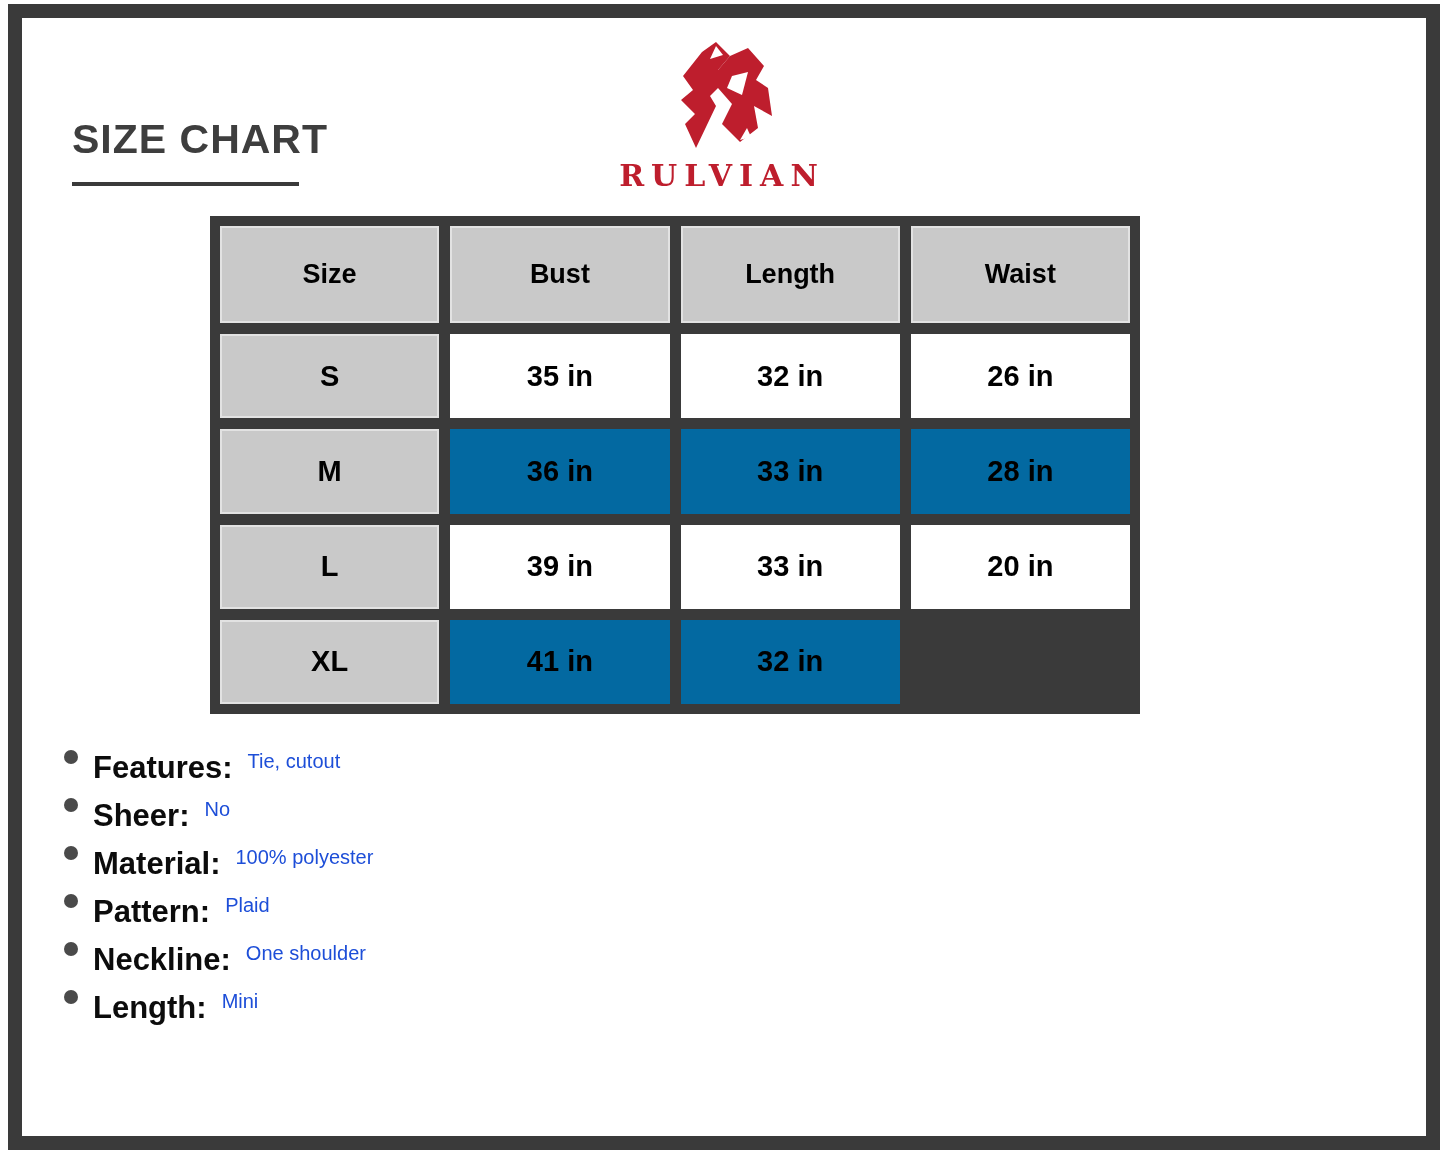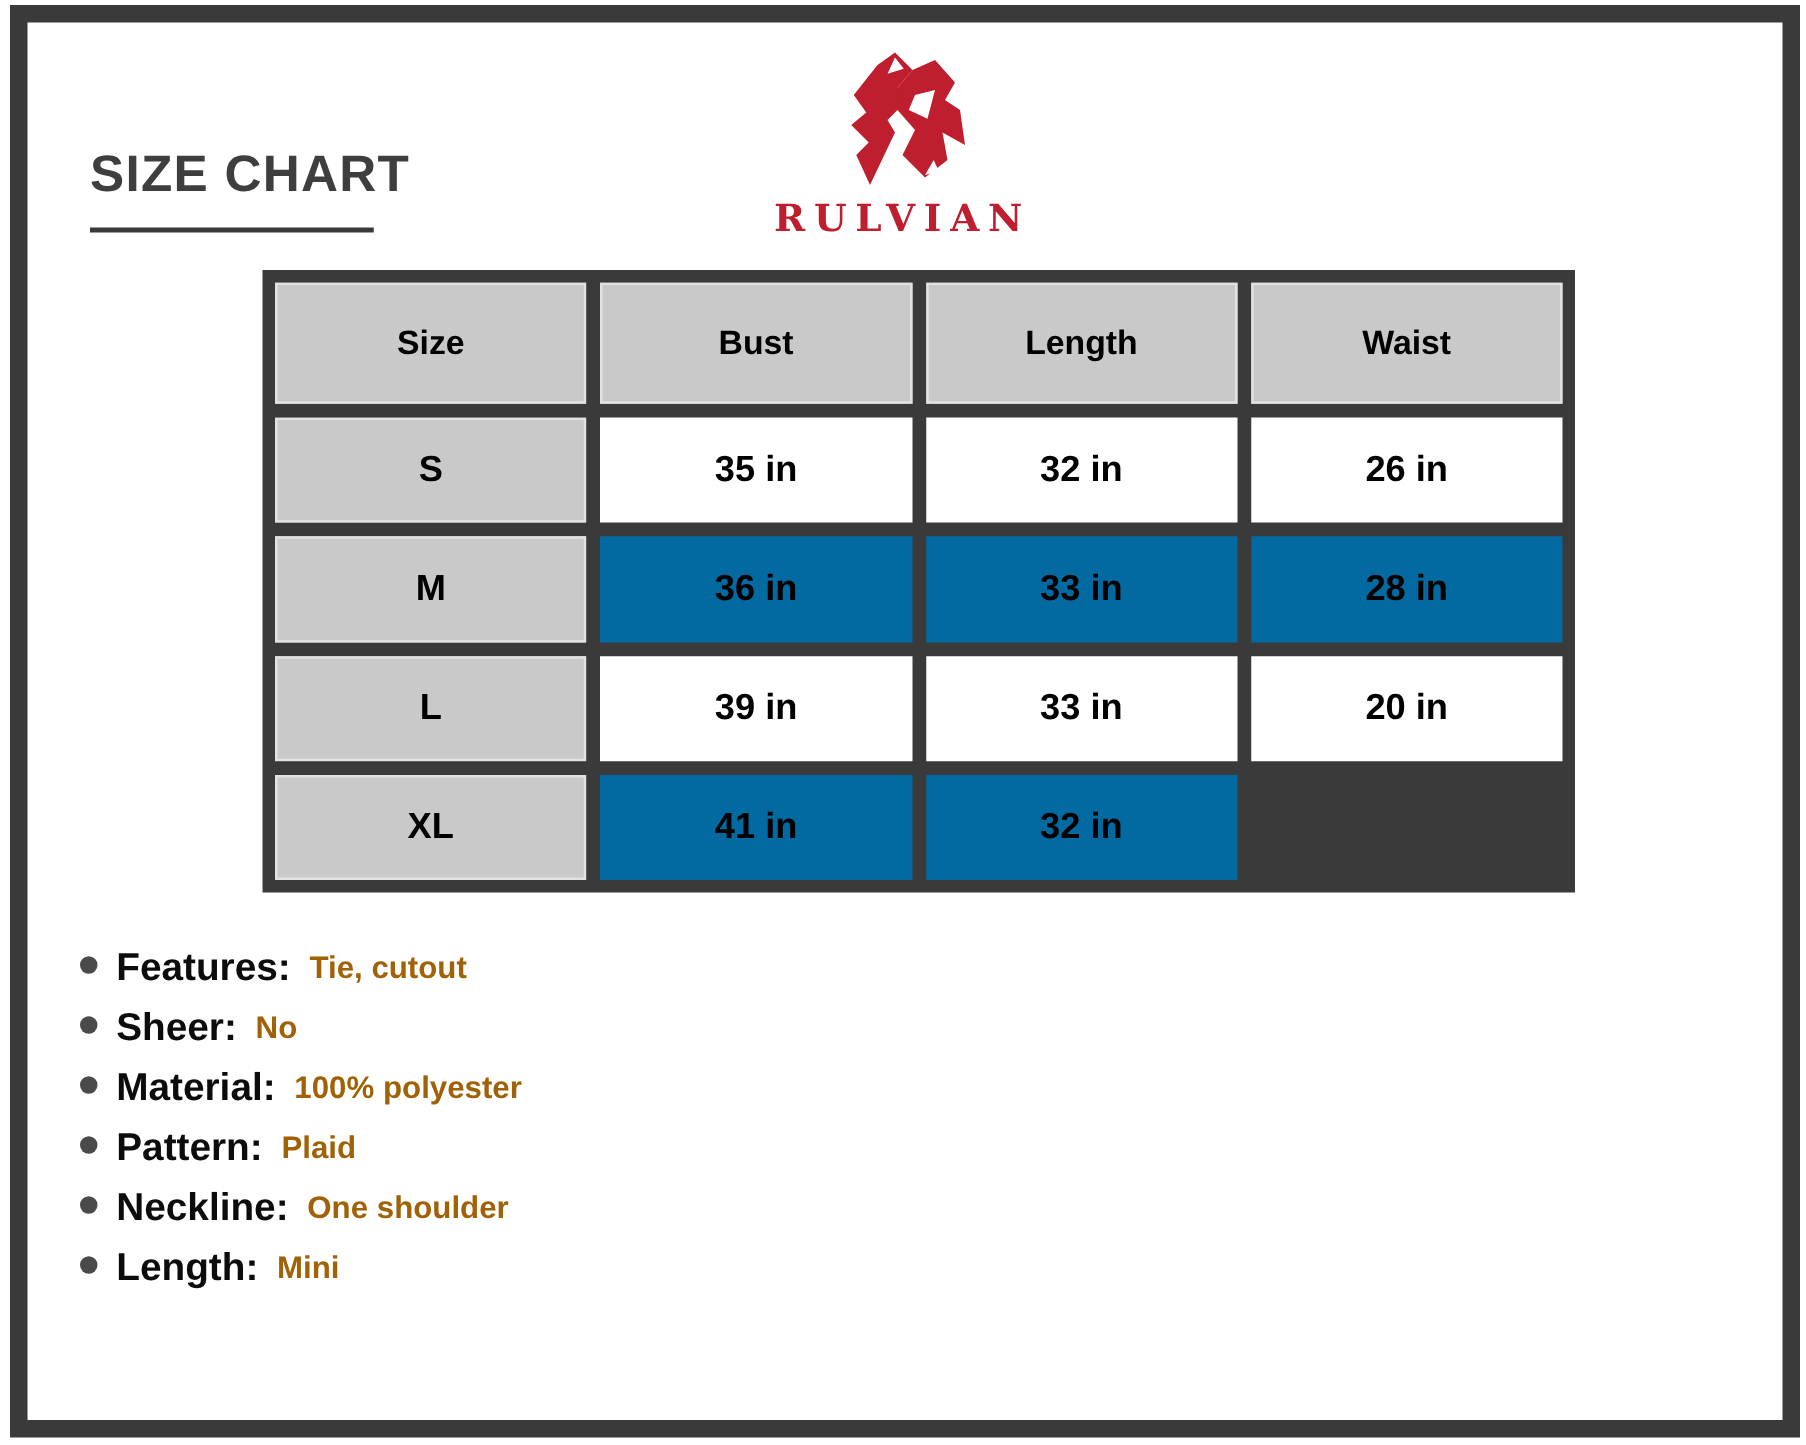--- a/index.html
+++ b/index.html
@@ -44,7 +44,7 @@
   }
   
   .size-table{
-    position:absolute;left:210px;top:216px;width:1050px;height:498px;
+    position:absolute;left:210px;top:216px;width:930px;height:498px;
     box-sizing:border-box;
     background:#3a3a3a;
     padding:10px;

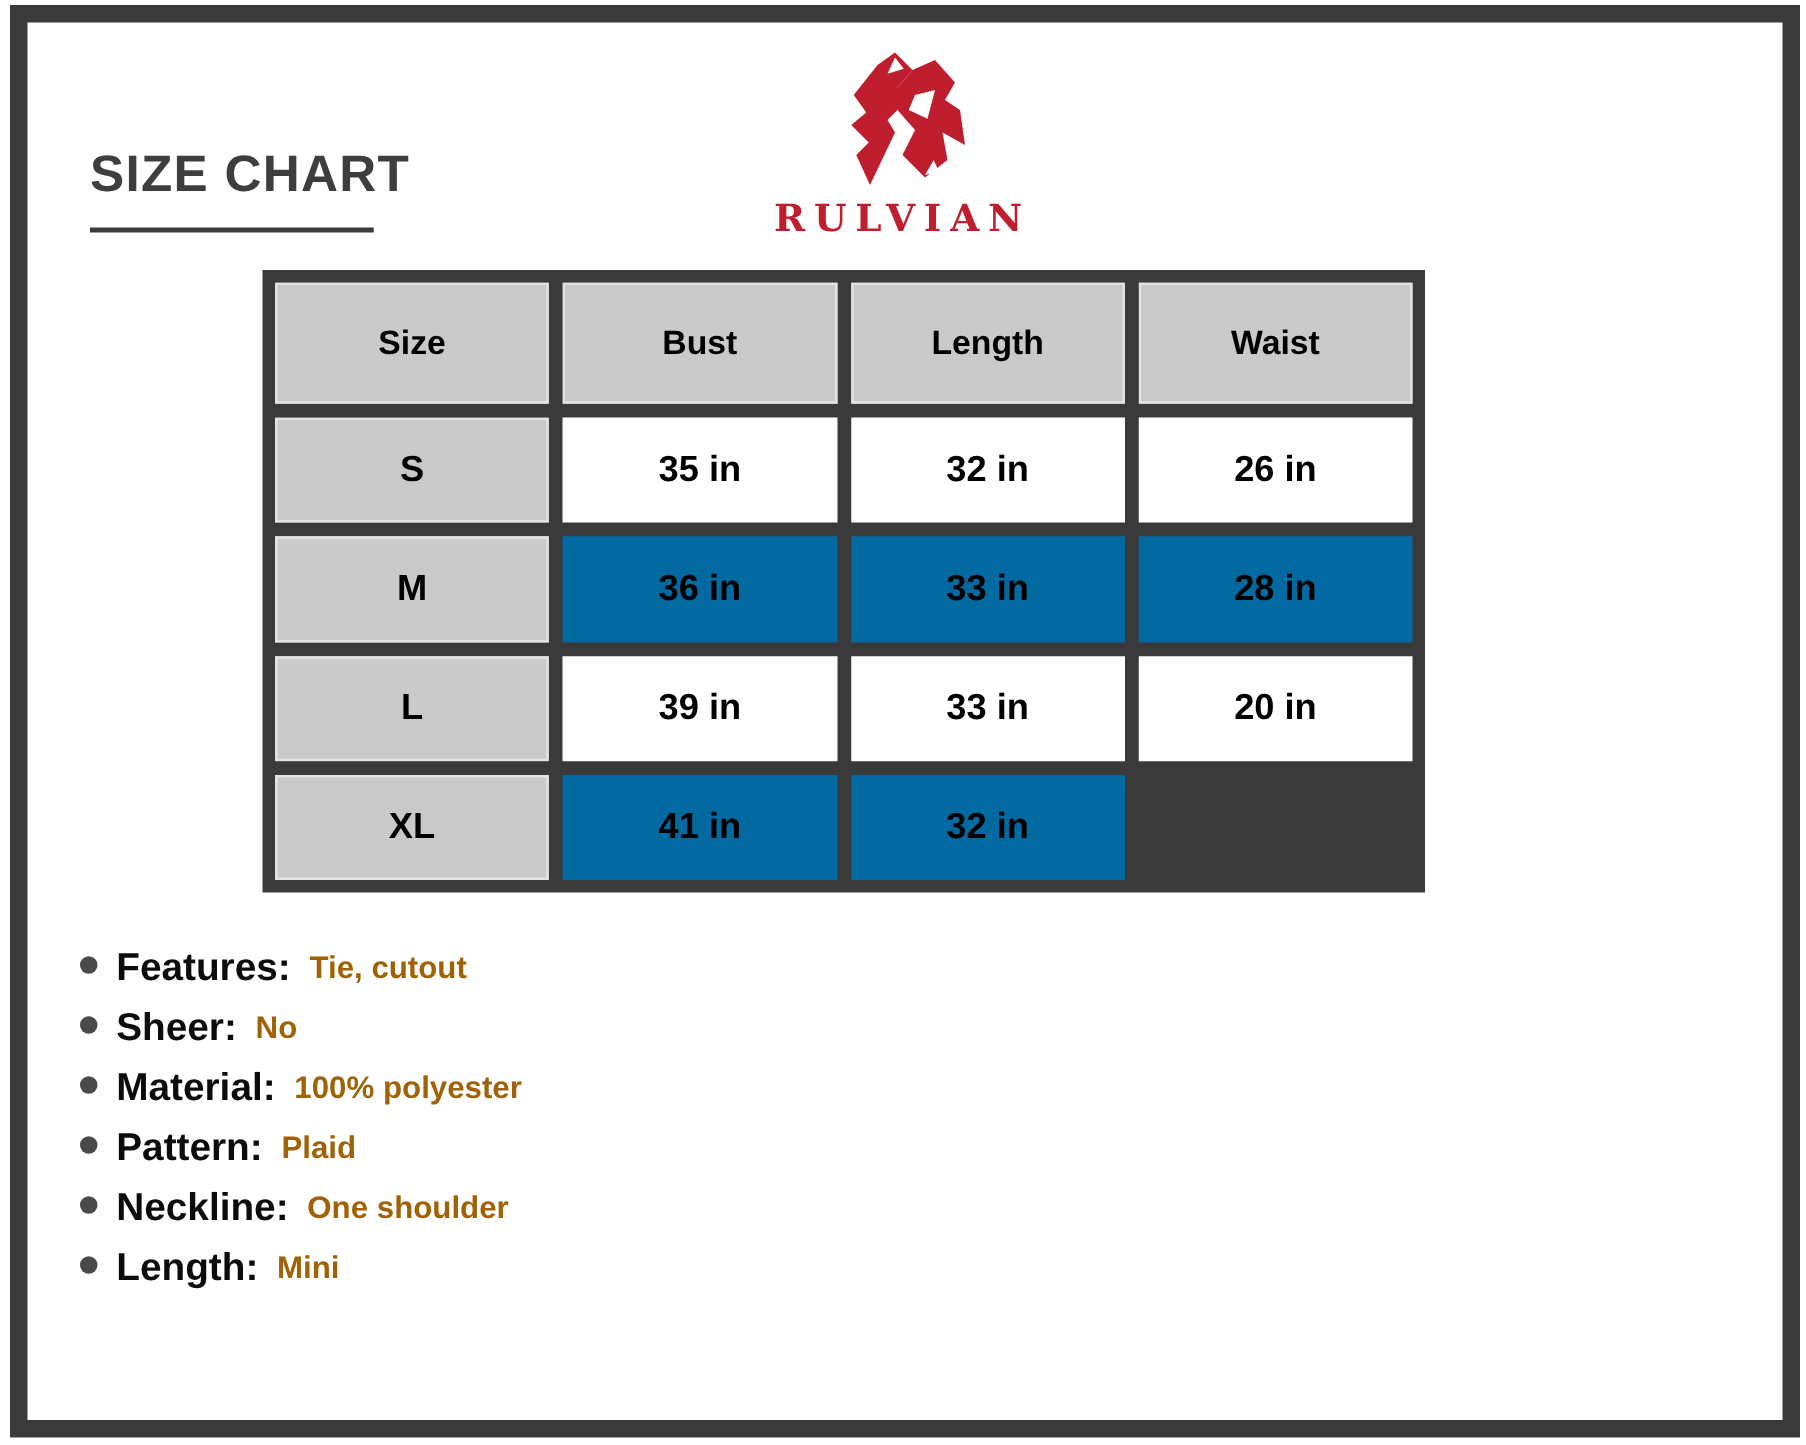--- a/index.html
+++ b/index.html
@@ -70,7 +70,7 @@
     position:absolute;left:64px;top:750px;
   }
   .detail-item{
-    display:flex;align-items:center;
+    display:flex;align-items:flex-start;
     height:48px;
   }
   .bullet{

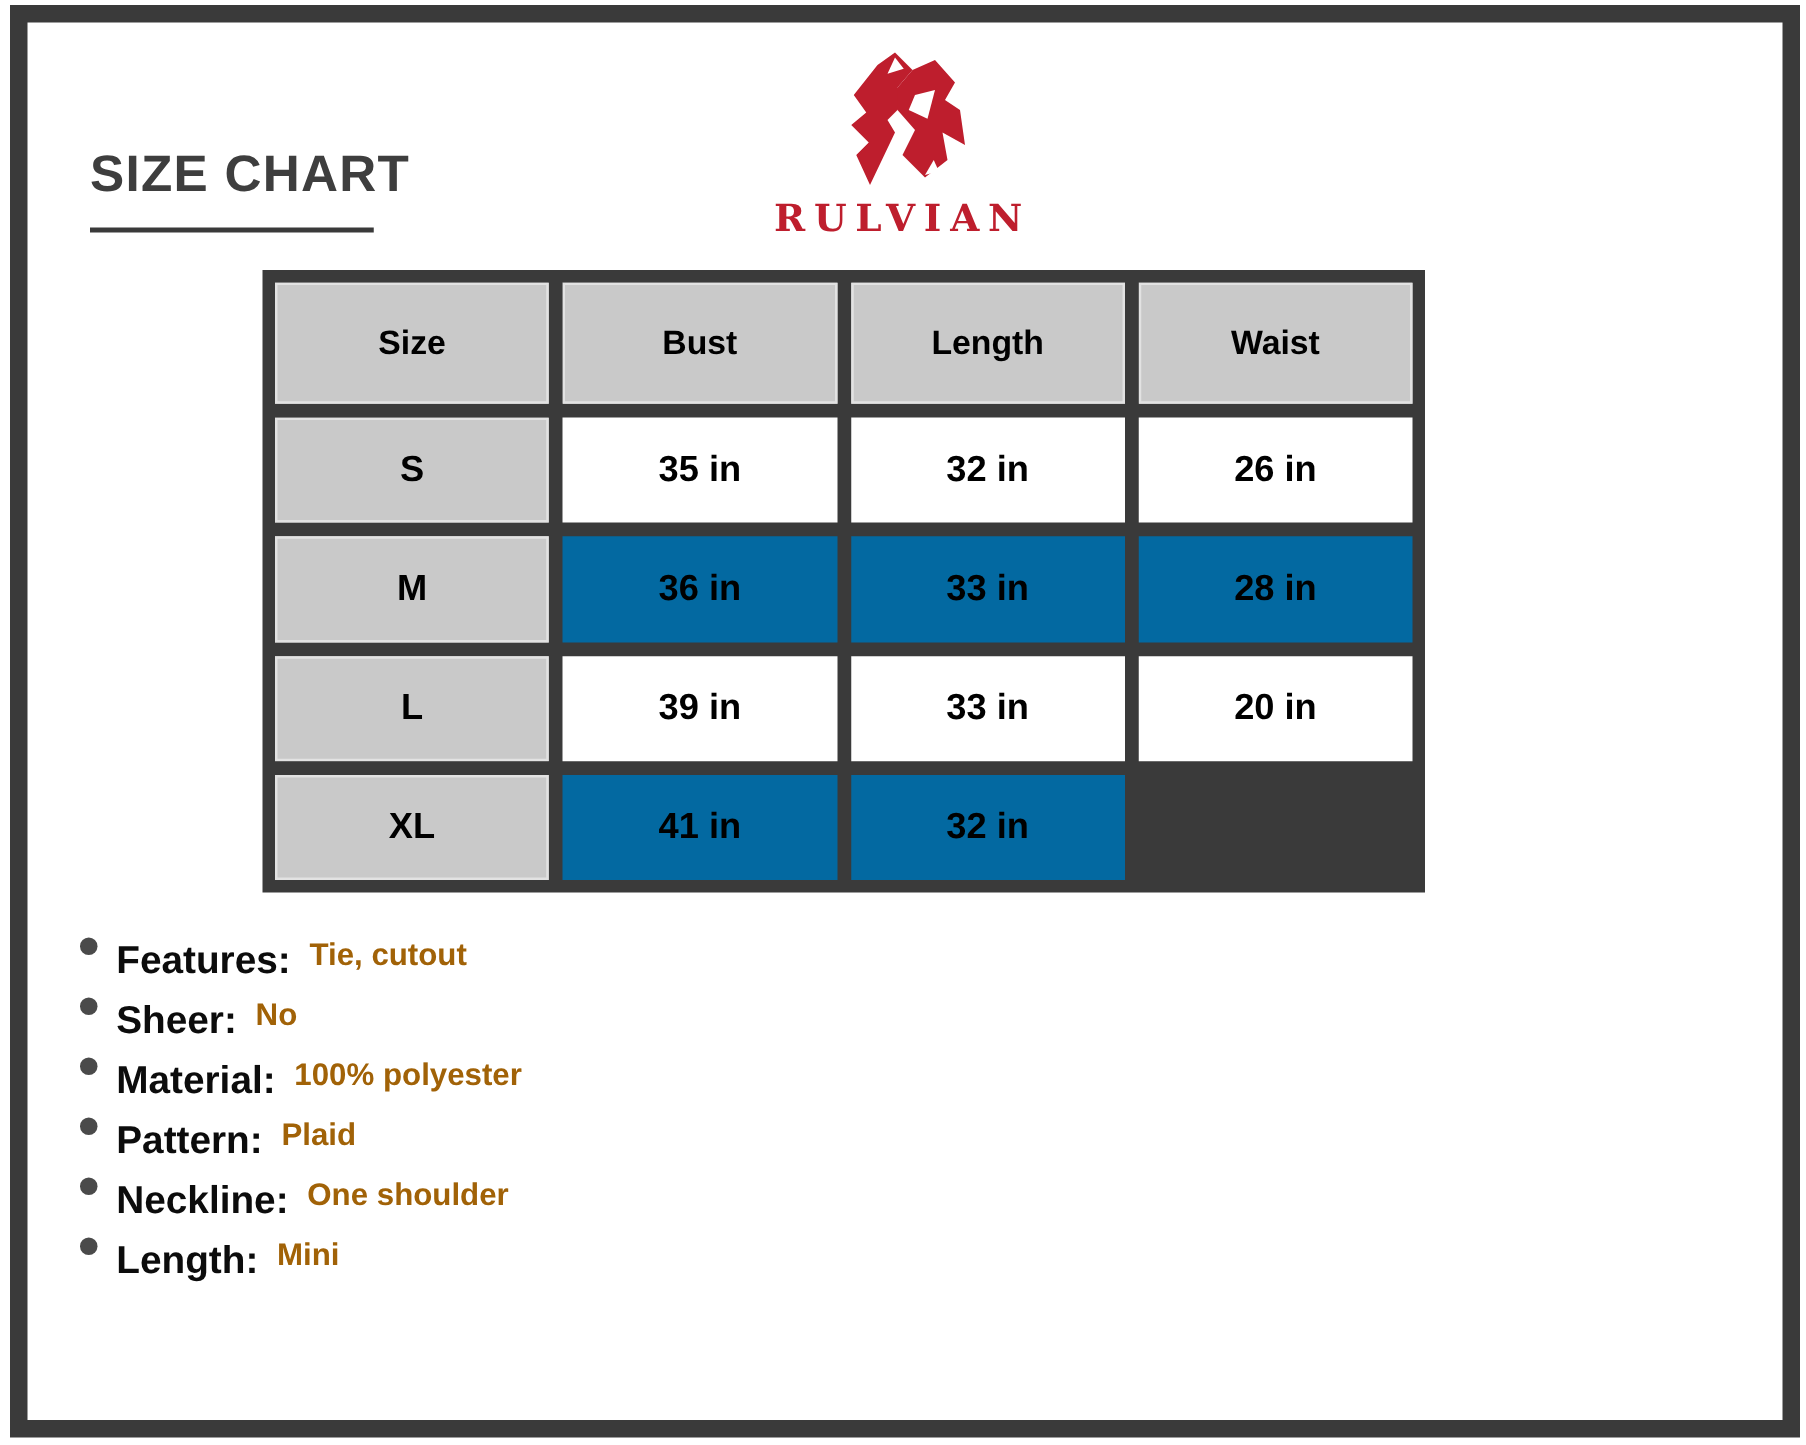--- a/index.html
+++ b/index.html
@@ -83,7 +83,7 @@
     font-size:31px;font-weight:bold;color:#0c0c0c;white-space:nowrap;
   }
   .detail-value{
-    font-size:25px;font-weight:bold;color:#a16207;
+    font-size:20px;font-weight:normal;color:#1d4ed8;
     margin-left:15px;white-space:nowrap;
   }
 </style>

